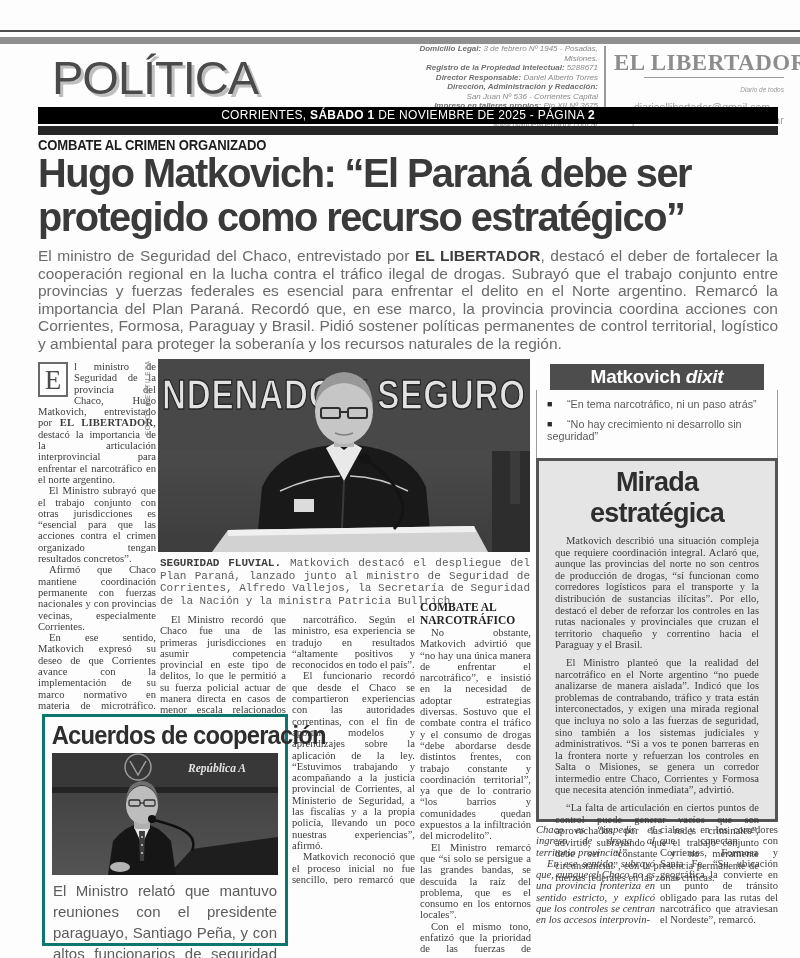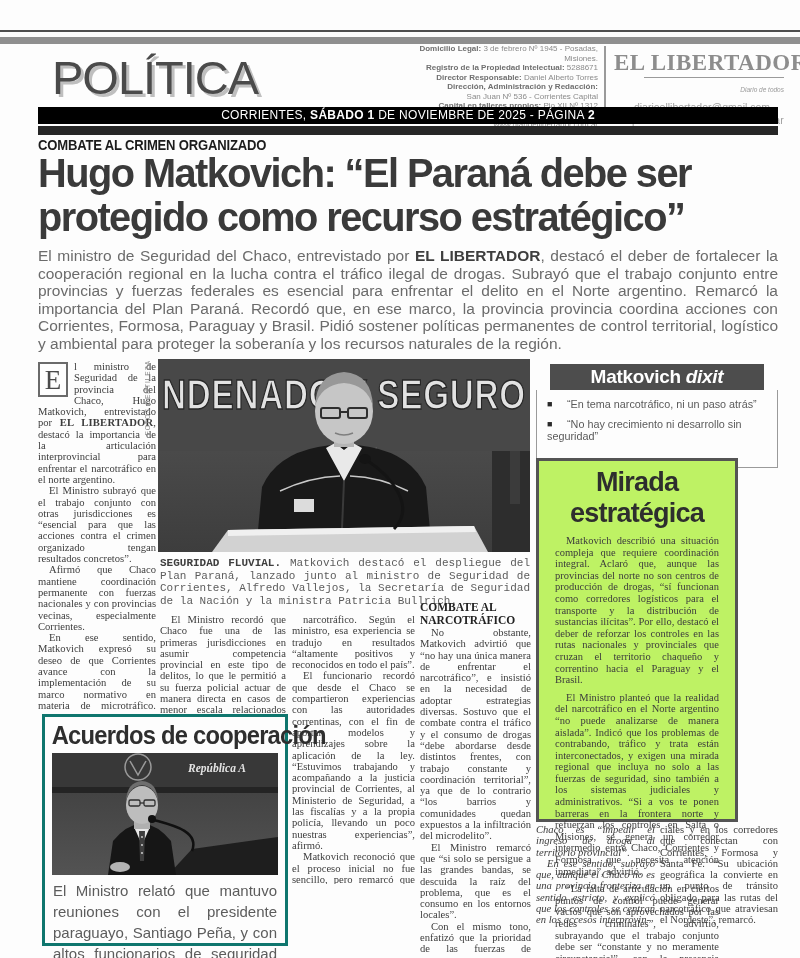--- a/index.html
+++ b/index.html
@@ -13,7 +13,7 @@
   .section-title { position:absolute; left:52px; top:50px; font-size:47px; font-weight:400;
                    letter-spacing:-1px; color:#4a4a4a; text-shadow:3px 3px 0 #bfbfbf; }
   .masthead-info { position:absolute; left:398px; top:44px; width:200px; text-align:right;
-                   font-size:8px; line-height:9.5px; color:#8a8a8a; }
+                   font-size:8px; line-height:9.5px; color:#8a8a8a;font-style:italic; }
   .masthead-info b { color:#6f6f6f; }
   .mast-divider  { position:absolute; left:604px; top:46px; width:2px; height:62px; background:#9a9a9a; }
   .logo-block { position:absolute; left:614px; top:50px; width:176px; text-align:center; }

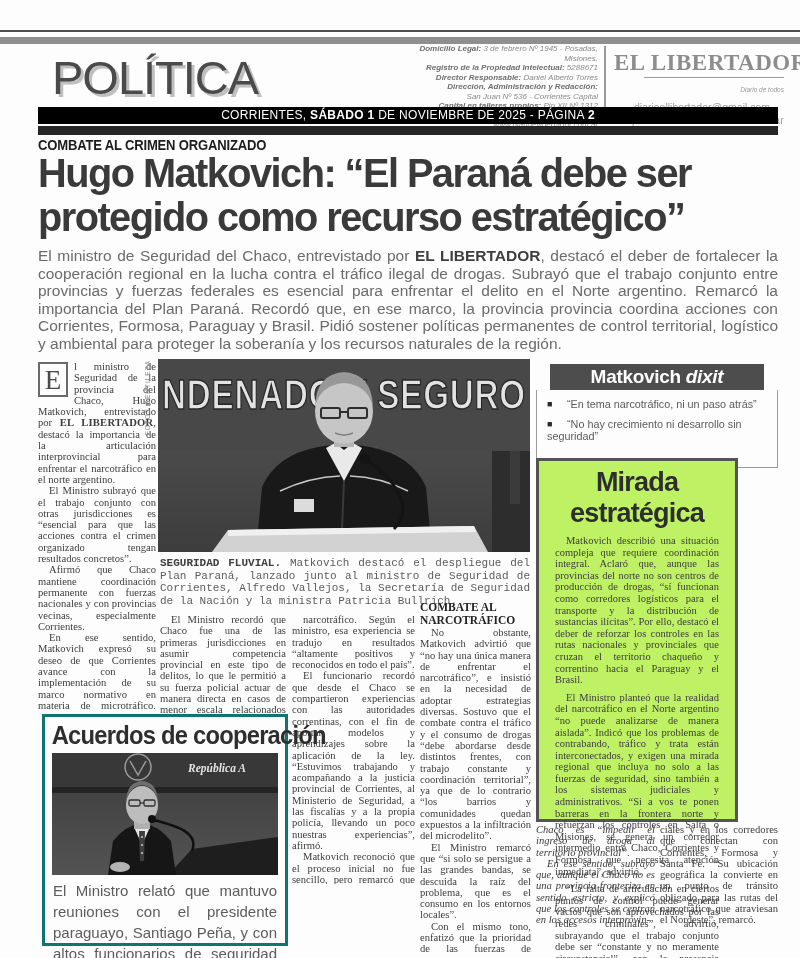--- a/index.html
+++ b/index.html
@@ -106,7 +106,7 @@
     <div><b>Director Responsable:</b><span> Daniel Alberto Torres</span></div>
     <div><b>Dirección, Administración y Redacción:</b><span></span></div>
     <div><b></b><span>San Juan Nº 536 - Corrientes Capital</span></div>
-    <div><b>Capital en talleres propios:</b><span> Pio XII Nº 1312</span></div>
+    <div><b>Impreso en talleres propios:</b><span> Pio XII Nº 1312</span></div>
     <div><b>Tel: (379) 4438298 - (379) 154297960</b><span> • Corrientes</span></div>
     <div>www.diarioellibertador.com.ar</div>
   </div>

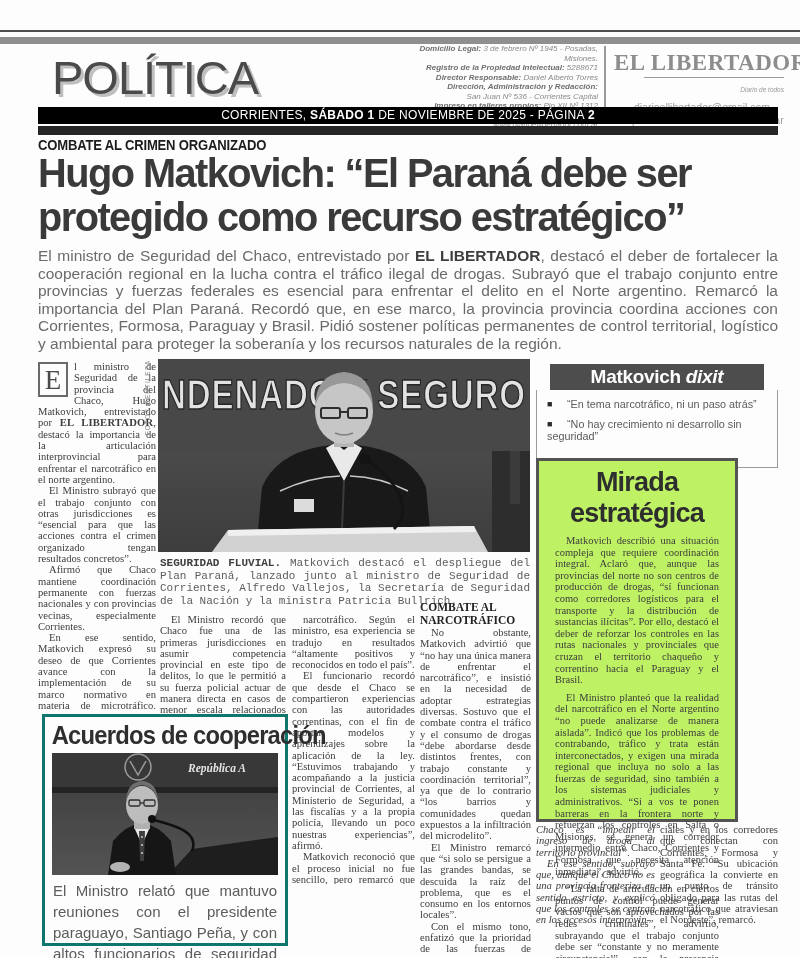--- a/index.html
+++ b/index.html
@@ -106,7 +106,7 @@
     <div><b>Director Responsable:</b><span> Daniel Alberto Torres</span></div>
     <div><b>Dirección, Administración y Redacción:</b><span></span></div>
     <div><b></b><span>San Juan Nº 536 - Corrientes Capital</span></div>
-    <div><b>Impreso en talleres propios:</b><span> Pio XII Nº 1312</span></div>
+    <div><b>Impreso en talleres propios:</b><span> Pio XII Nº 3675</span></div>
     <div><b>Tel: (379) 4438298 - (379) 154297960</b><span> • Corrientes</span></div>
     <div>www.diarioellibertador.com.ar</div>
   </div>

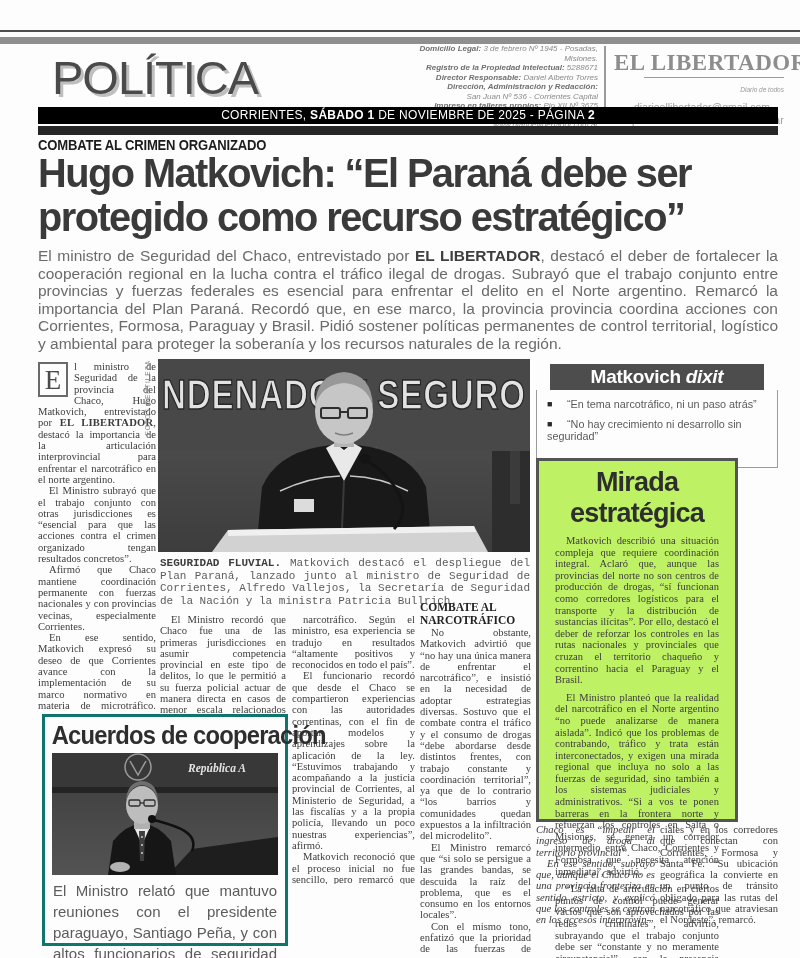--- a/index.html
+++ b/index.html
@@ -72,8 +72,8 @@
   .dixit-bullet { display:inline-block; width:20px; color:#2a2a2a; font-size:9px; vertical-align:1px; }
 
   
-  .mirada { position:absolute; left:536px; top:458px; width:202px; height:364px;
-            border:3px solid #545454; padding:4px 10px; background:#bef264; }
+  .mirada { position:absolute; left:536px; top:458px; width:242px; height:364px;
+            border:3px solid #545454; padding:4px 10px; background:#e5e5e5; }
   .mirada-title { text-align:center; font-size:27px; font-weight:700; letter-spacing:-0.8px;
                   color:#2e2e2e; margin:2px 0 6px 0; }
   .mirada p { font-family:"Liberation Serif", serif; font-size:10.5px; line-height:11.6px;

